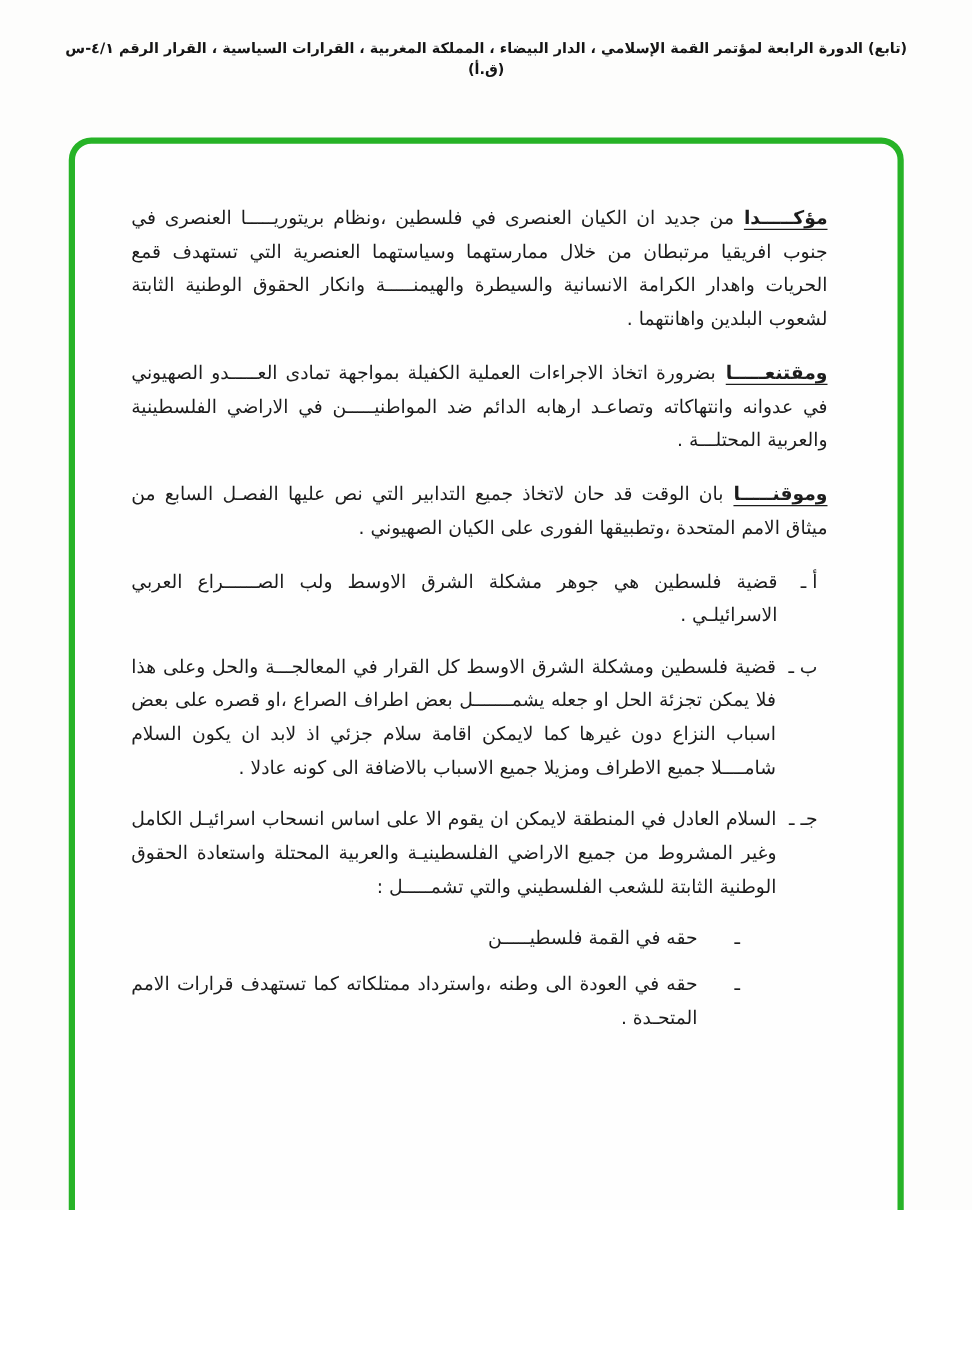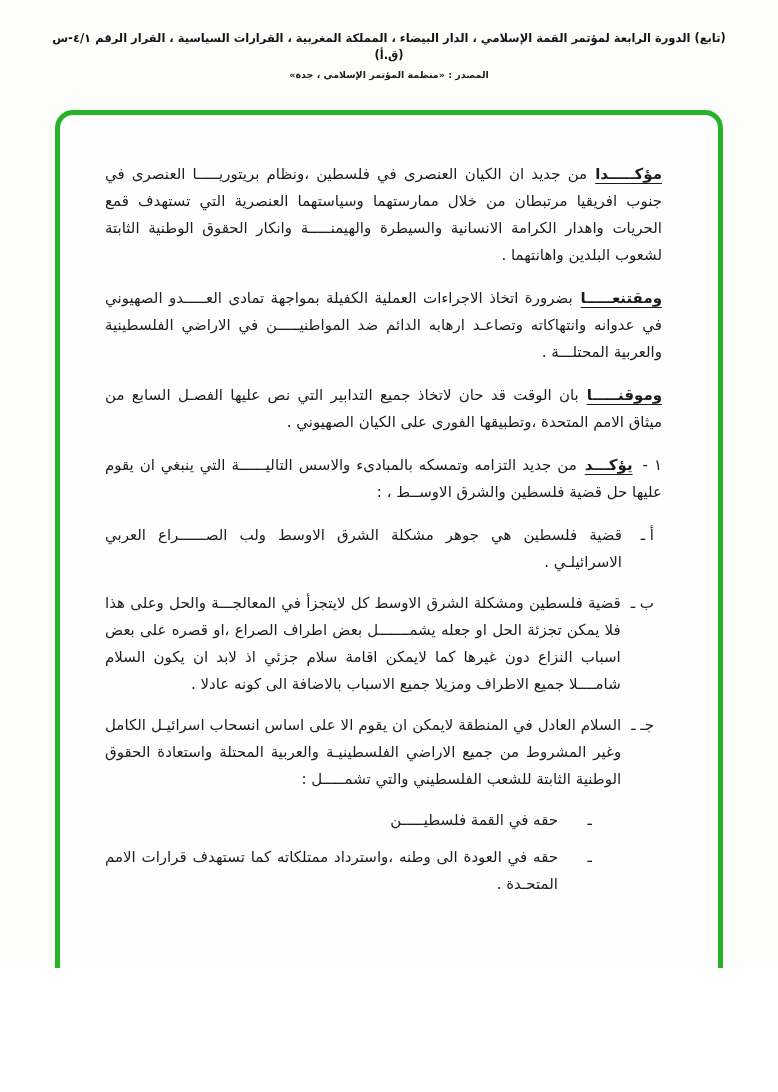--- a/index.html
+++ b/index.html
@@ -91,7 +91,6 @@
 
   <div class="header">
     <div class="h1">(تابع) الدورة الرابعة لمؤتمر القمة الإسلامي ، الدار البيضاء ، المملكة المغربية ، القرارات السياسية ، القرار الرقم ٤/١-س (ق.أ)</div>
-    <div class="h2">المصدر : «منظمة المؤتمر الإسلامي ، جدة»</div>
   </div>
 
   <div class="frame">

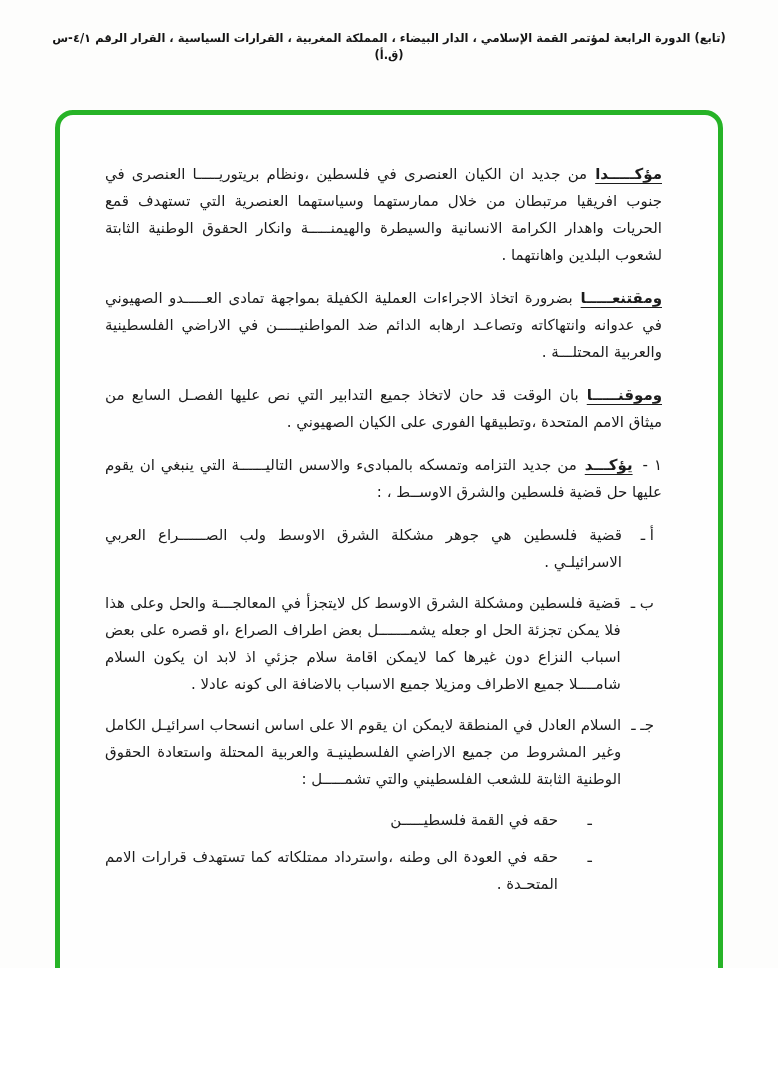--- a/index.html
+++ b/index.html
@@ -102,7 +102,6 @@
 
       <p class="para"><span class="lead">وموقنـــــا</span><span>بان الوقت قد حان لاتخاذ جميع التدابير التي نص عليها الفصـل السابع من ميثاق الامم المتحدة ،وتطبيقها الفورى على الكيان الصهيوني .</span></p>
 
-      <p class="para"><span class="num-marker">١ -</span><span class="lead">يؤكـــد</span><span>من جديد التزامه وتمسكه بالمبادىء والاسس التاليــــــة التي ينبغي ان يقوم عليها حل قضية فلسطين والشرق الاوســط ، :</span></p>
 
       <div class="sub">
         <span class="marker">أ ـ</span>

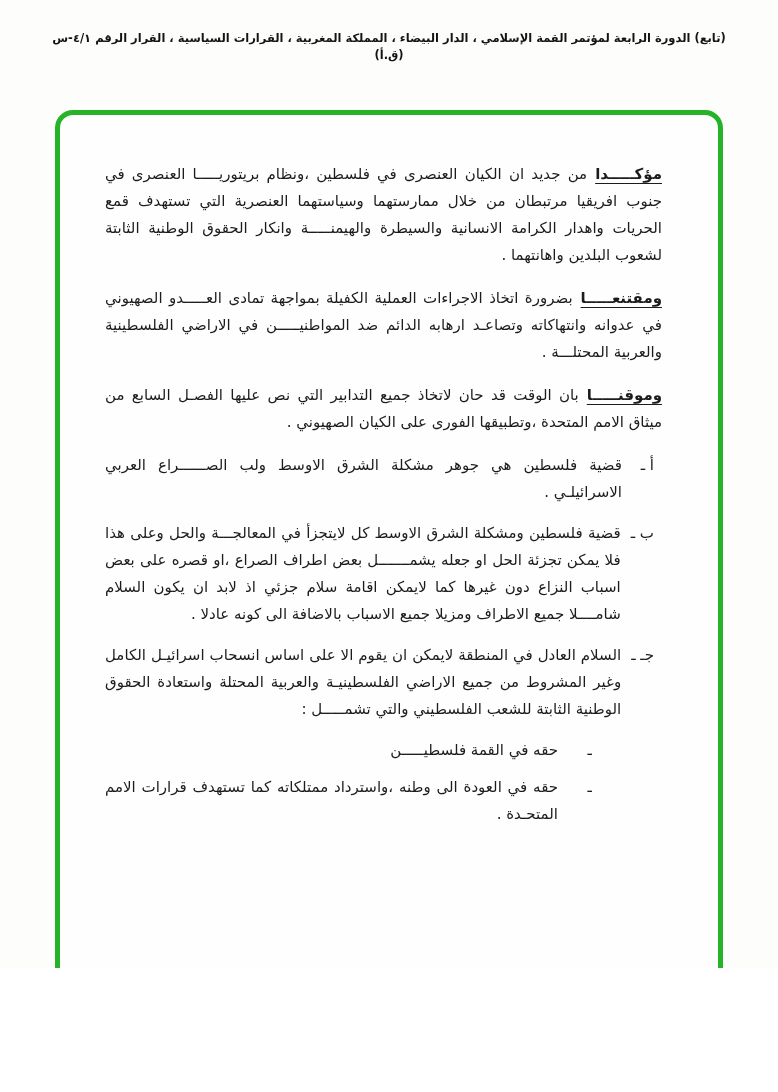--- a/index.html
+++ b/index.html
@@ -110,7 +110,7 @@
 
       <div class="sub">
         <span class="marker">ب ـ</span>
-        <p class="stext">قضية فلسطين ومشكلة الشرق الاوسط كل لايتجزأ في المعالجـــة والحل وعلى هذا فلا يمكن تجزئة الحل او جعله يشمـــــــل بعض اطراف الصراع ،او قصره على بعض اسباب النزاع دون غيرها كما لايمكن اقامة سلام جزئي اذ لابد ان يكون السلام شامــــلا جميع الاطراف ومزيلا جميع الاسباب بالاضافة الى كونه عادلا .</p>
+        <p class="stext">قضية فلسطين ومشكلة الشرق الاوسط كل القرار في المعالجـــة والحل وعلى هذا فلا يمكن تجزئة الحل او جعله يشمـــــــل بعض اطراف الصراع ،او قصره على بعض اسباب النزاع دون غيرها كما لايمكن اقامة سلام جزئي اذ لابد ان يكون السلام شامــــلا جميع الاطراف ومزيلا جميع الاسباب بالاضافة الى كونه عادلا .</p>
       </div>
 
       <div class="sub">

